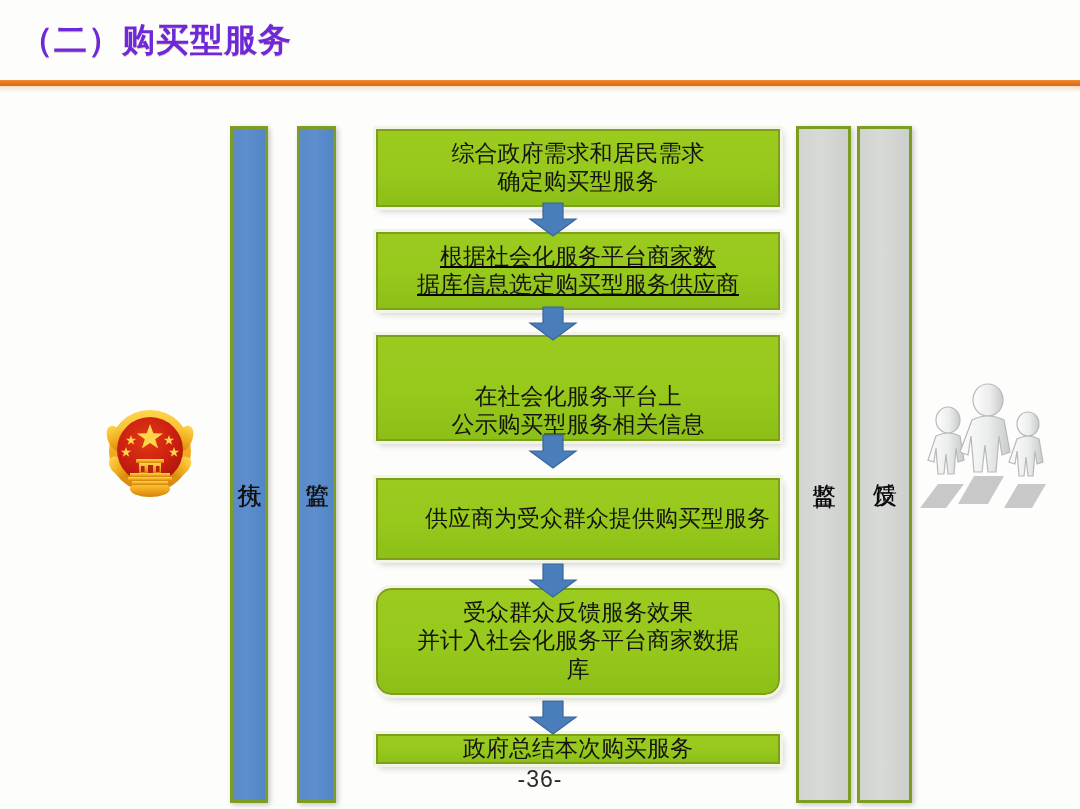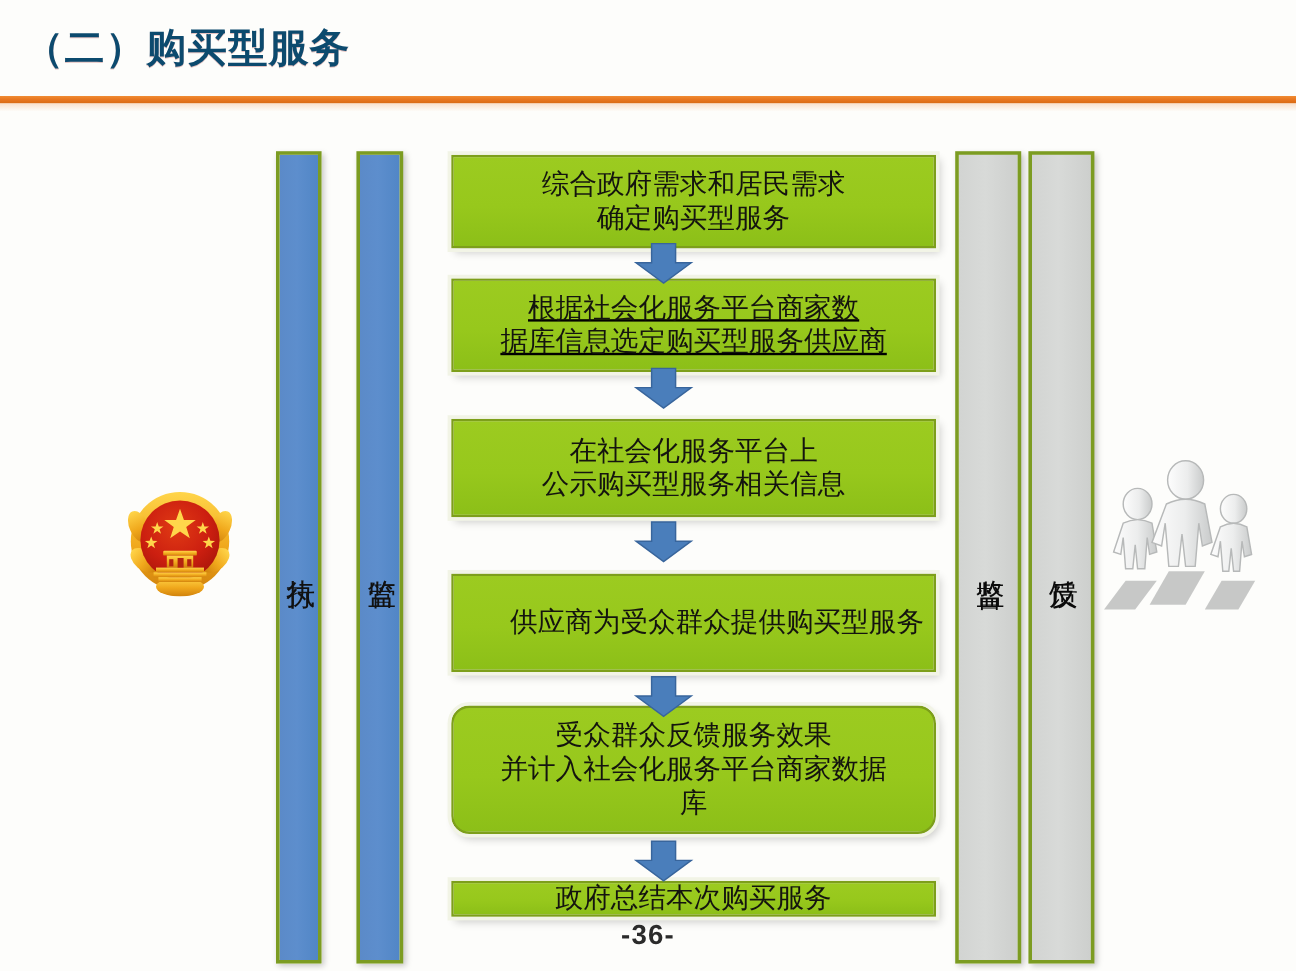--- a/index.html
+++ b/index.html
@@ -25,7 +25,7 @@
     font-weight: bold;
     font-size: 33px;
     letter-spacing: 1px;
-    color: #0c4a6e;
+    color: #6d28d9;
     white-space: nowrap;
     text-shadow: 0 1px 0 rgba(160,20,20,0.25);
   }

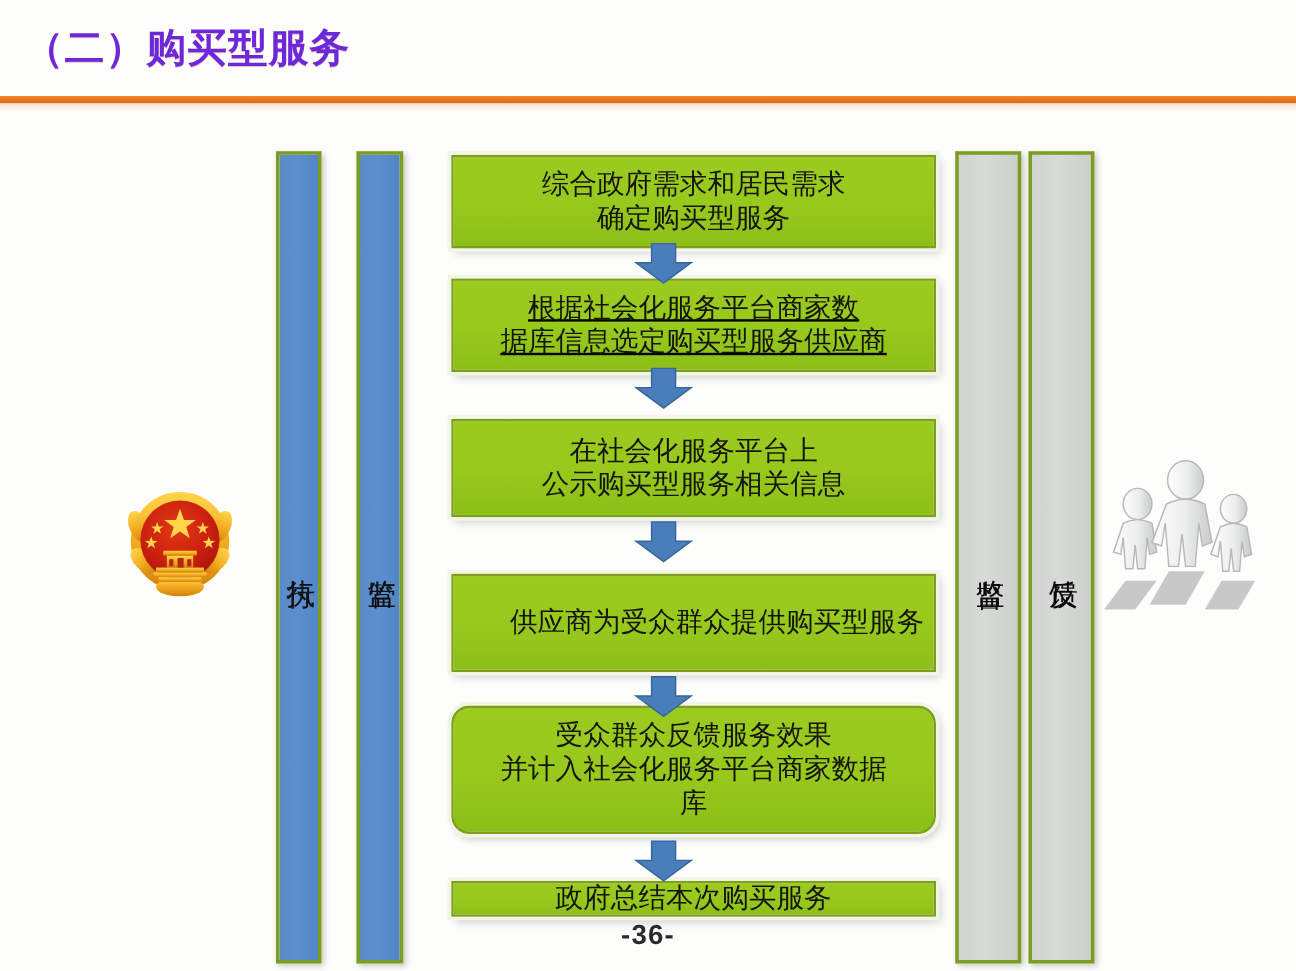--- a/index.html
+++ b/index.html
@@ -217,7 +217,7 @@
 据库信息选定购买型服务供应商</span>
   </div>
 
-  <div class="step" style="top:256px; height:82px;">
+  <div class="step" style="top:242px; height:106px;align-items:flex-end;">
     <span class="step-text">在社会化服务平台上
 公示购买型服务相关信息</span>
   </div>

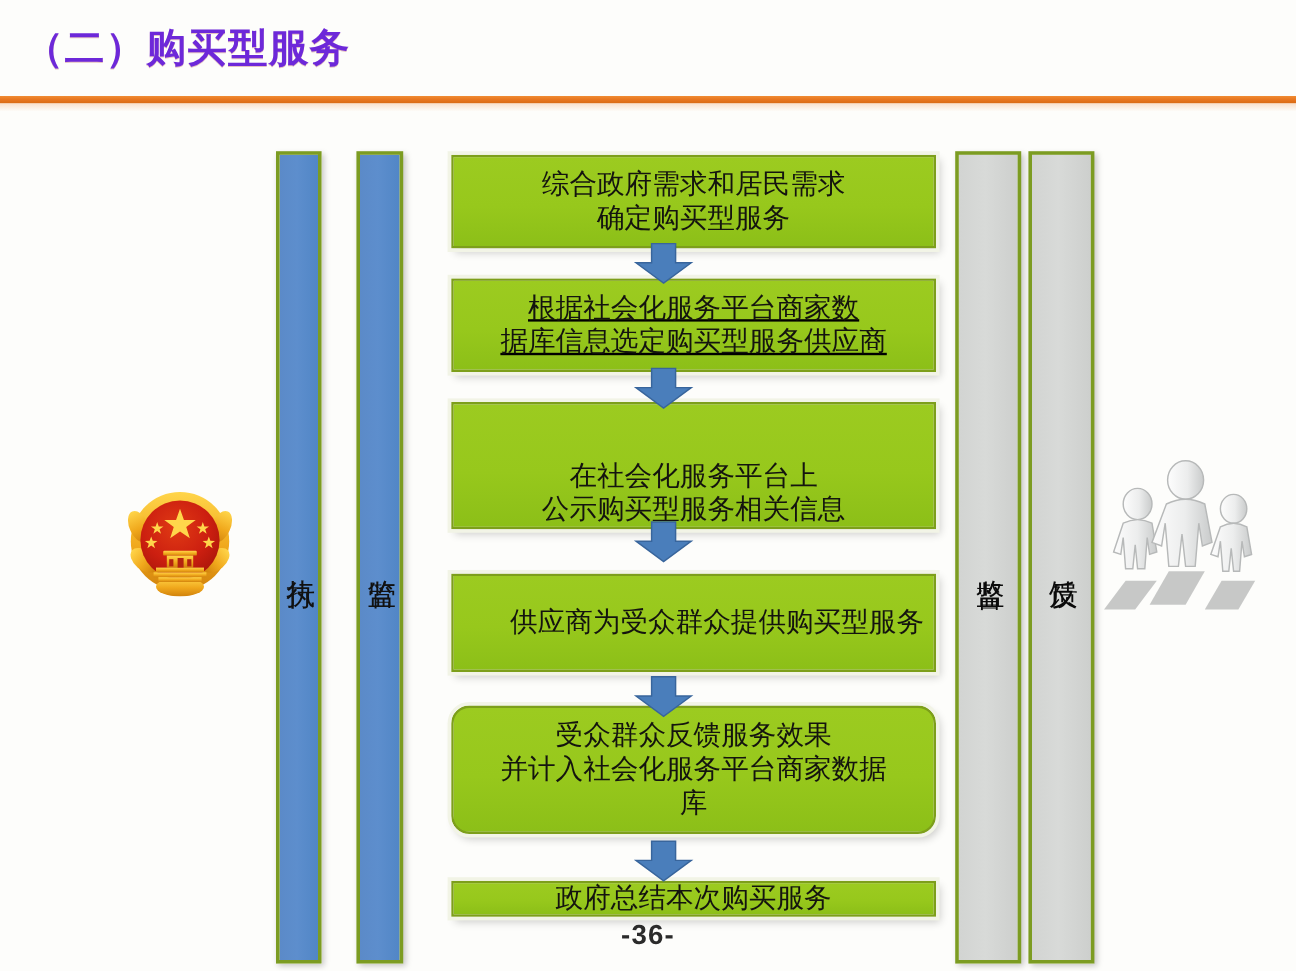--- a/index.html
+++ b/index.html
@@ -151,7 +151,7 @@
     width: 1080px;
     text-align: center;
     font-family: "Liberation Sans", "DejaVu Sans", sans-serif;
-    font-weight: bold;
+    font-weight: normal;
     font-size: 23px;
     color: #2b2b2b;
     letter-spacing: 1px;

